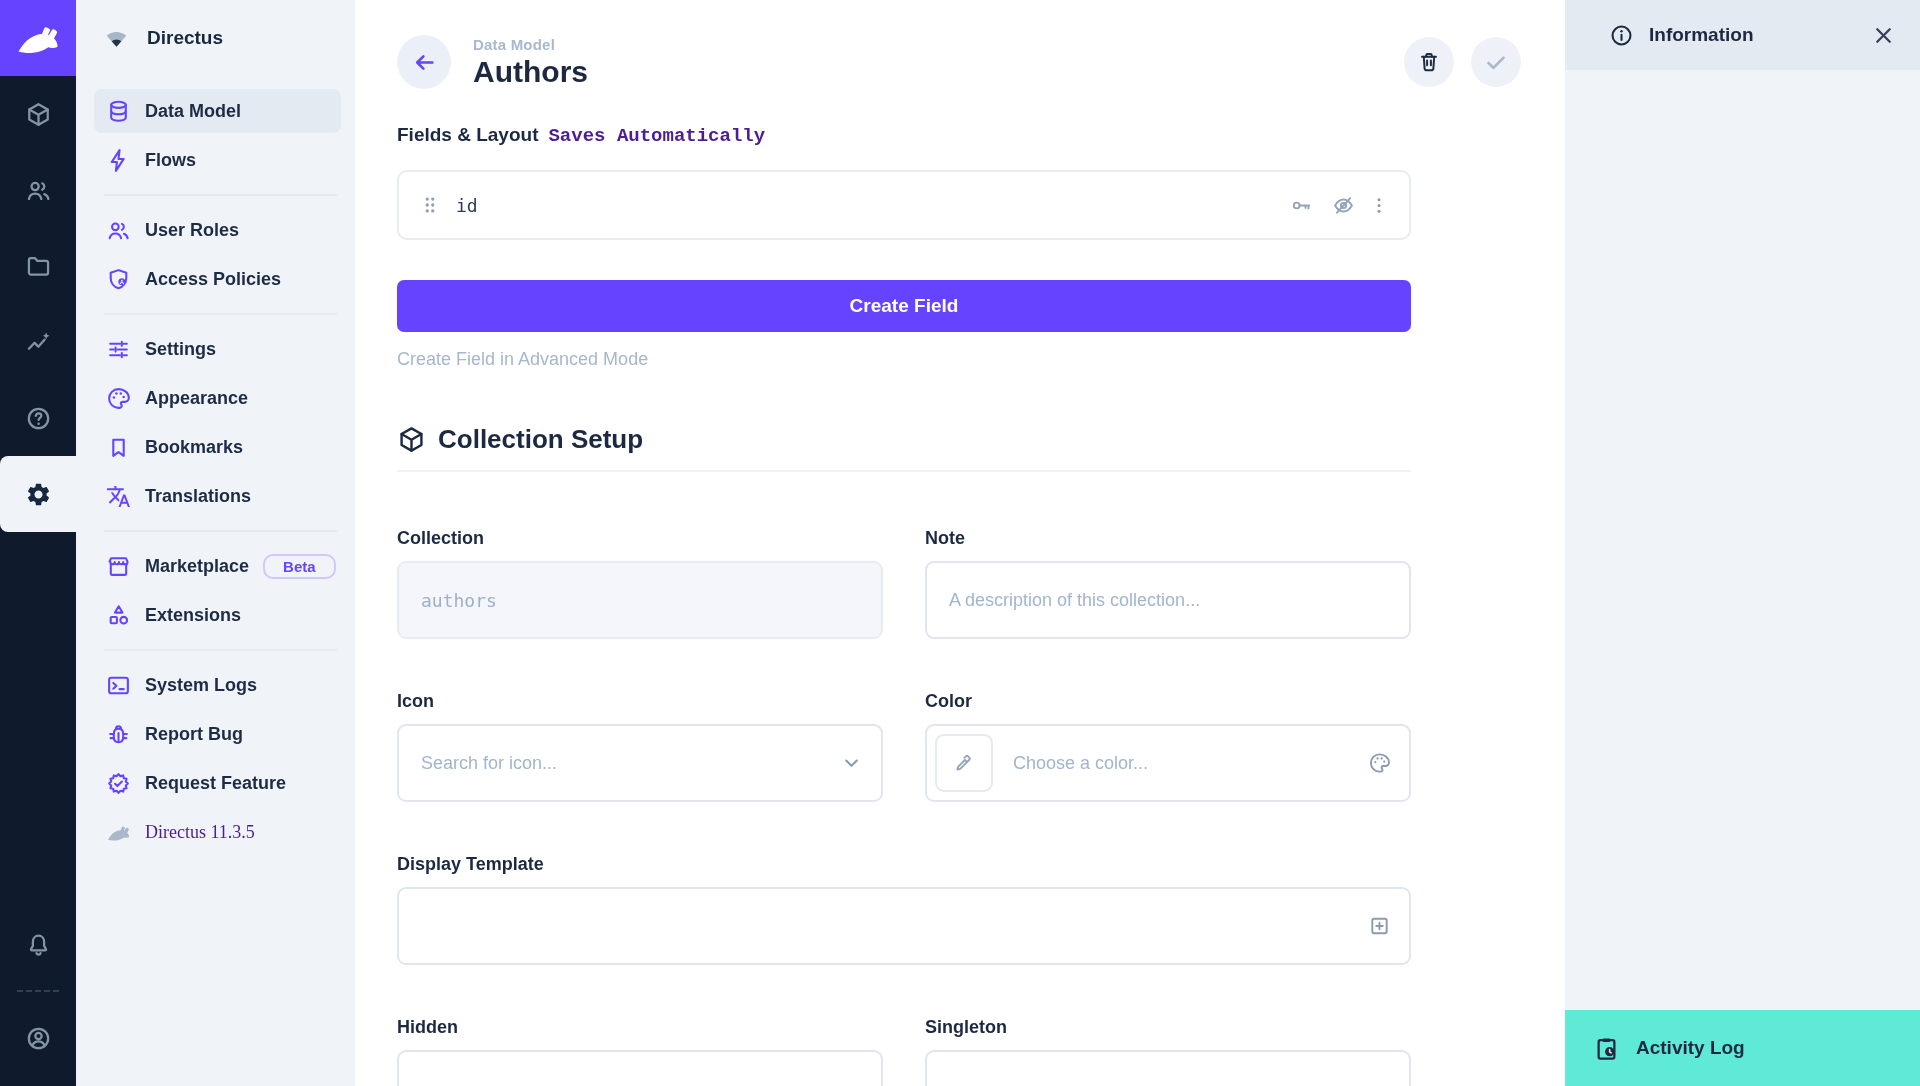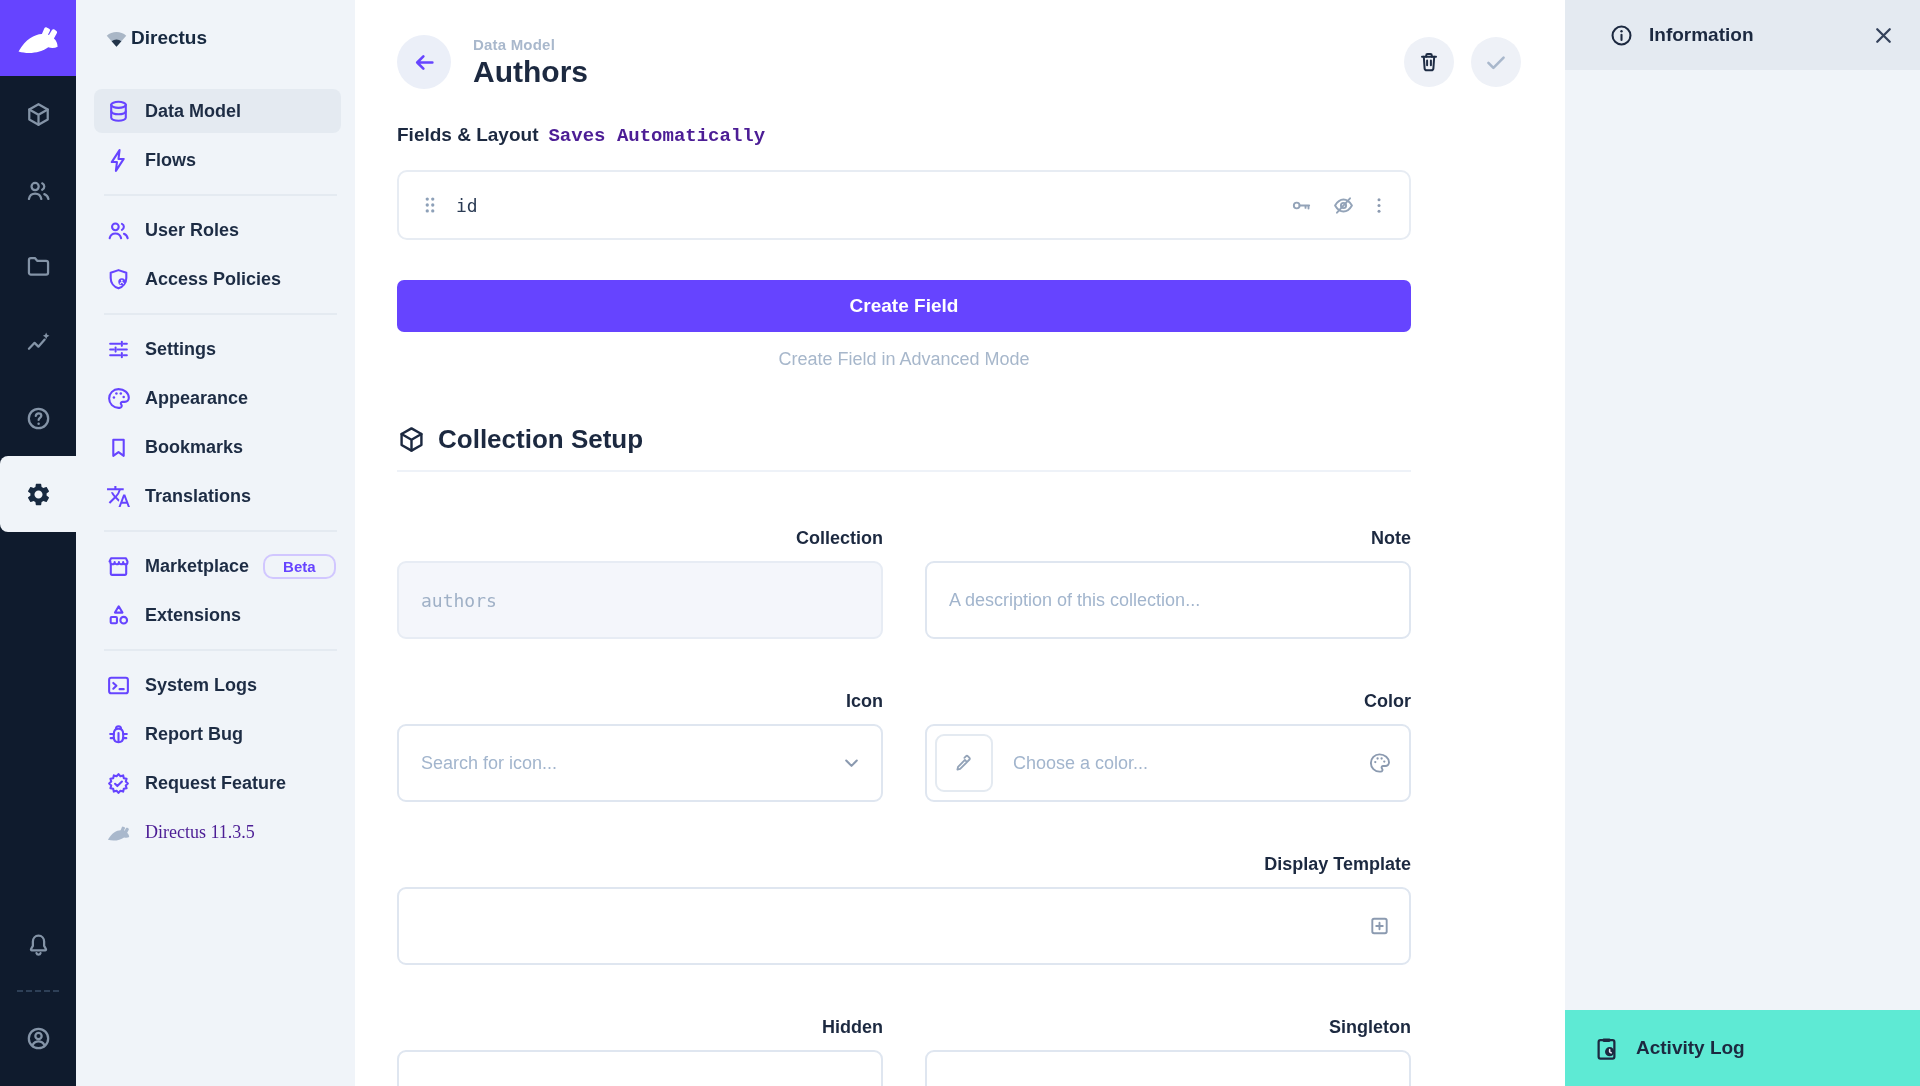--- a/index.html
+++ b/index.html
@@ -20,7 +20,7 @@
 
   
   .nav { width:279px; background:#f0f4f9; flex-shrink:0; display:flex; flex-direction:column; overflow:hidden; }
-  .project { height:76px; display:flex; align-items:center; padding-left:27px; gap:1px; flex-shrink:0; }
+  .project { height:76px; display:flex; align-items:center; padding-left:27px; gap:17px; flex-shrink:0; }
   .project svg { width:27px; height:25px; }
   .project-name { font-size:19px; font-weight:600; color:#172940; }
   .navlist { padding:13px 14px 0 18px; }

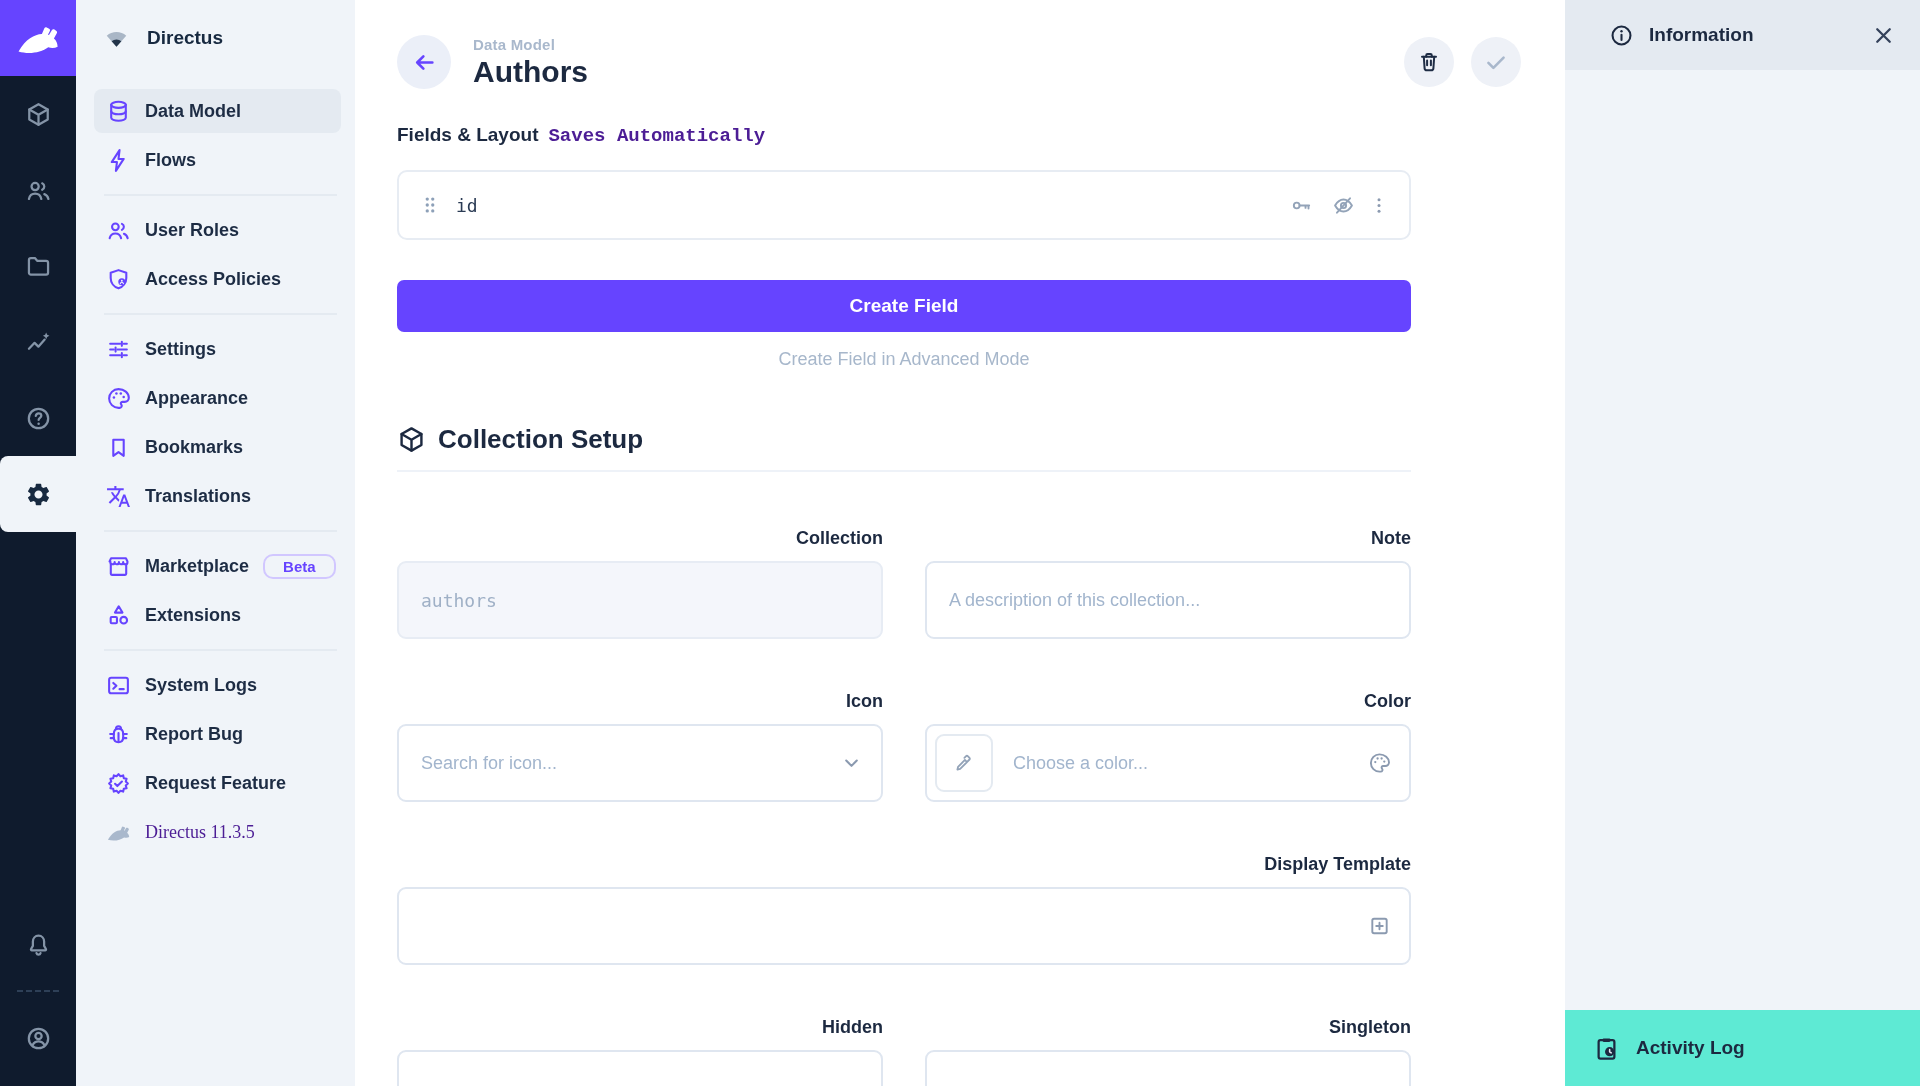--- a/index.html
+++ b/index.html
@@ -63,7 +63,7 @@
   .fic.kebab svg { width:20px; height:23px; }
 
   .create-btn { margin-top:40px; width:100%; height:52px; background:#6644ff; border:none; border-radius:7px; color:#fff; font-size:19px; font-weight:700; font-family:inherit; cursor:pointer; display:block; }
-  .adv-link { margin-top:17px; text-align:center; font-size:18px; font-weight:500; color:#a7b7cb; cursor:pointer; }
+  .adv-link { margin-top:17px; font-size:18px; font-weight:500; color:#a7b7cb; cursor:pointer; }
 
   .section-head { margin-top:54px; display:flex; align-items:center; gap:12px; padding-bottom:15px; border-bottom:2px solid #eef2f8; }
   .section-head svg { width:29px; height:29px; color:#1c2940; }

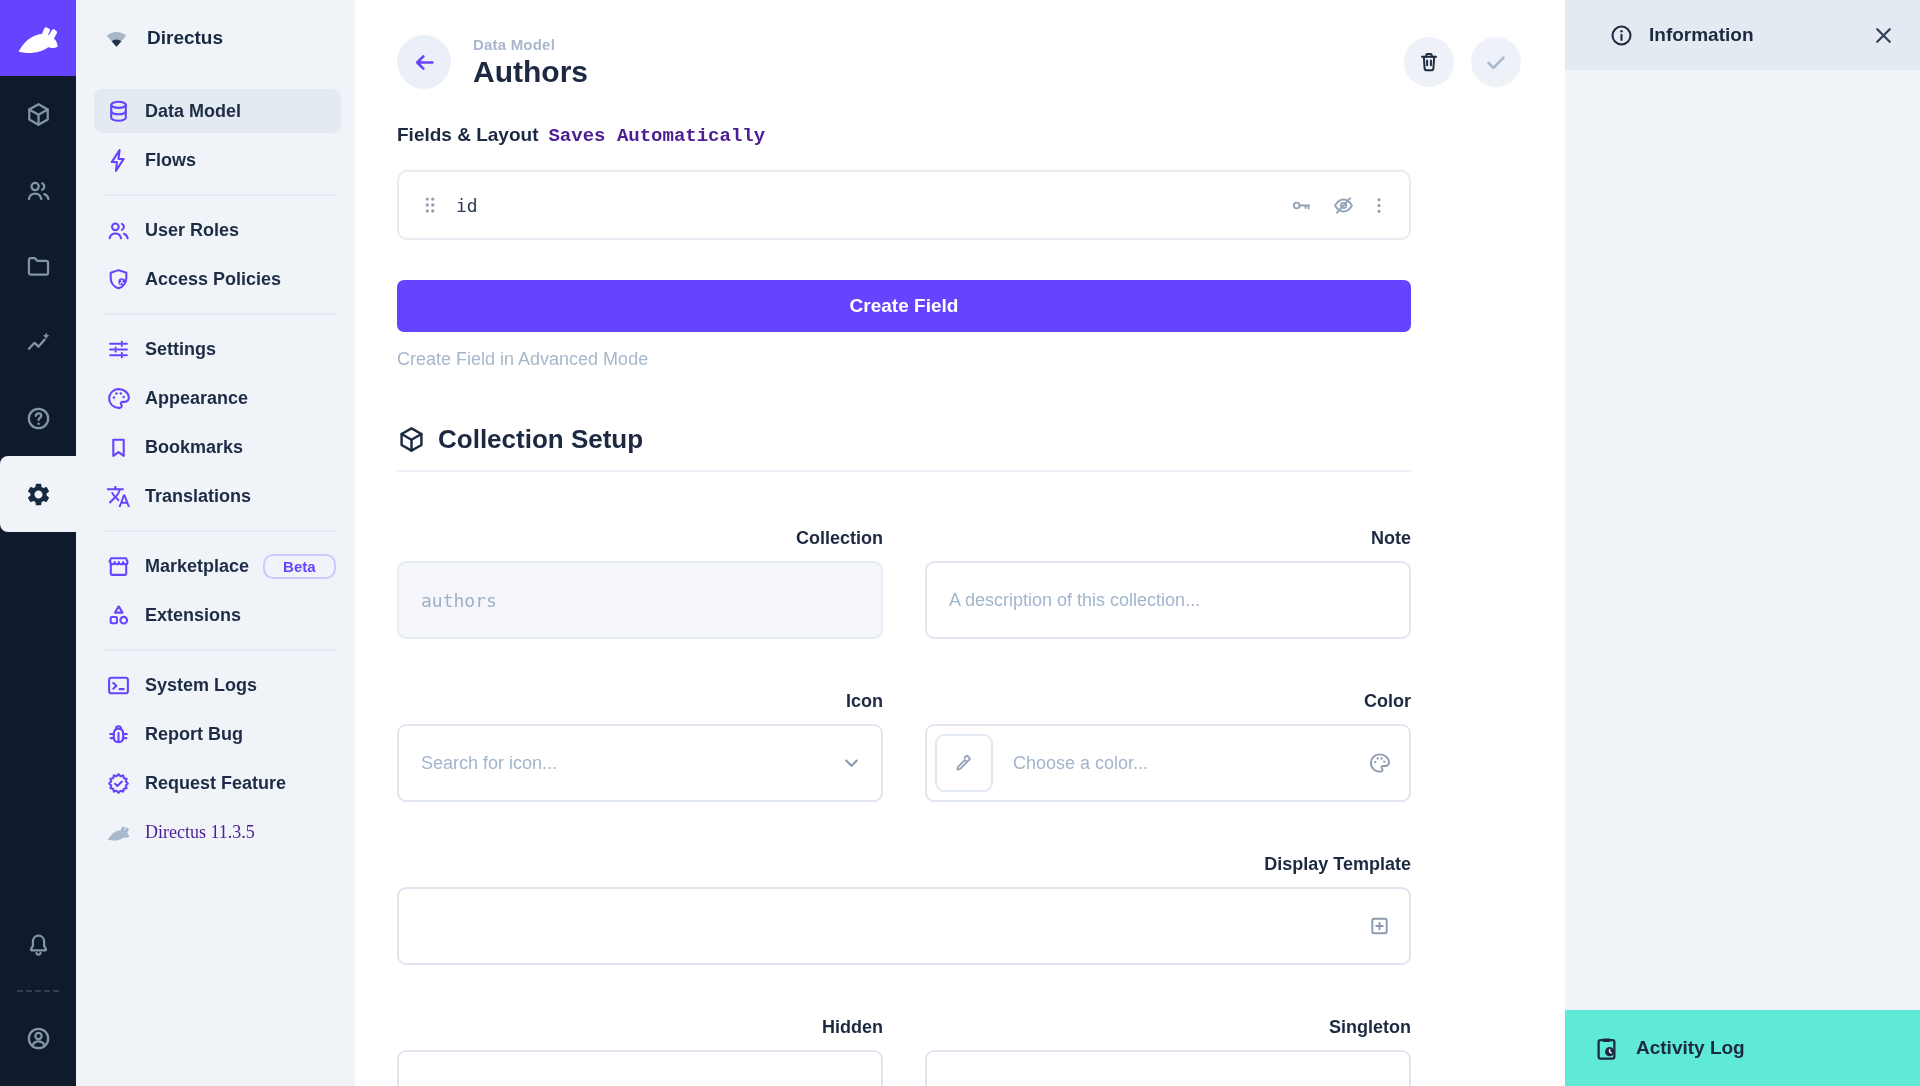--- a/index.html
+++ b/index.html
@@ -71,7 +71,7 @@
 
   .formgrid { margin-top:56px; display:grid; grid-template-columns:1fr 1fr; column-gap:42px; row-gap:52px; }
   .ffield.full { grid-column:1 / -1; }
-  .flabel { font-size:18px; font-weight:700; color:#1c2940; margin-bottom:12px;text-align:right; }
+  .flabel { font-size:18px; font-weight:700; color:#1c2940; margin-bottom:12px; }
   .inputwrap { position:relative; }
   .tinput { width:100%; height:78px; border:2px solid #dfe6f0; border-radius:9px; background:#fff; padding:0 22px; font-size:18px; font-family:inherit; color:#20304a; outline:none; }
   .tinput::placeholder { color:#a2b5cd; opacity:1; }

